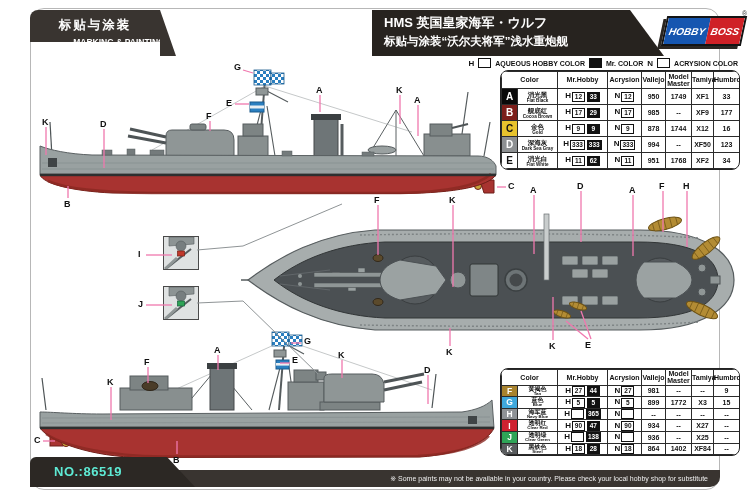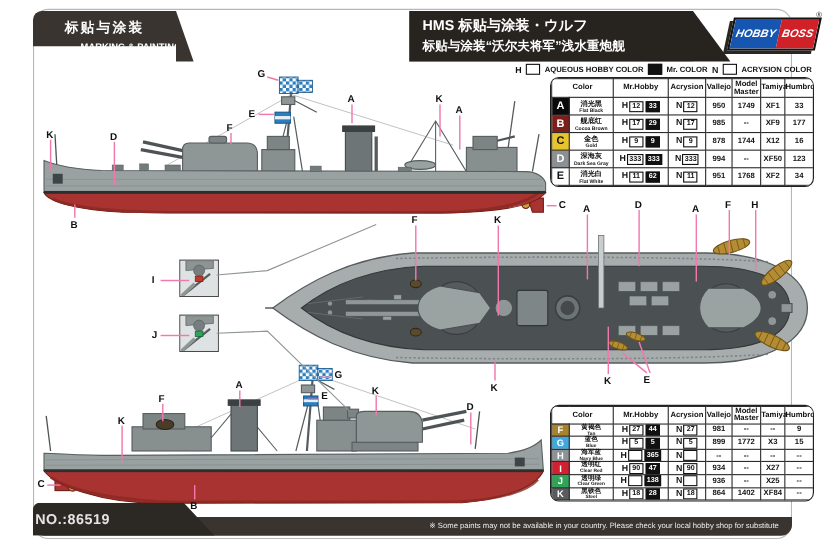--- a/index.html
+++ b/index.html
@@ -80,7 +80,7 @@
   </div>
   <div class="tab-slant"></div>
   <div class="jpbar">
-    <div class="jp-line">HMS 标贴与涂装・ウルフ</div>
+    <div class="jp-line">HMS 英国皇家海军・ウルフ</div>
     <div class="cn-line">标贴与涂装“沃尔夫将军”浅水重炮舰</div>
   </div>
   <div class="jpbar-slant"></div>

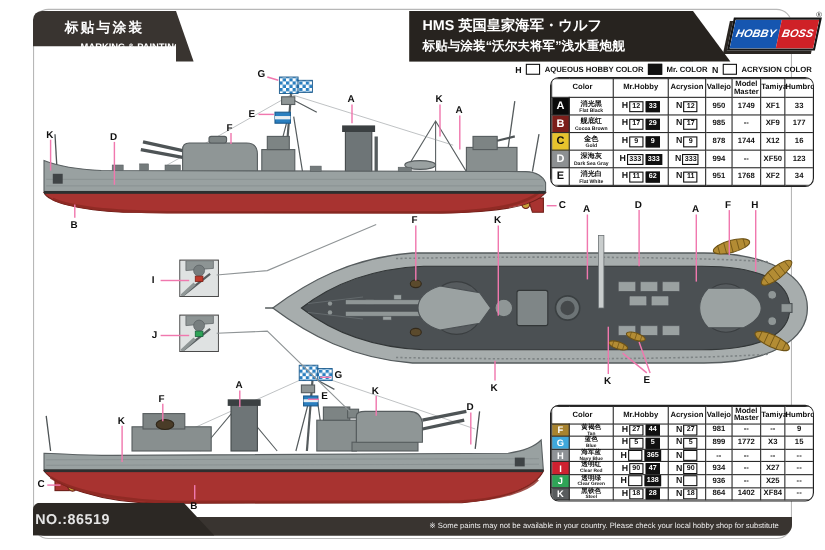--- a/index.html
+++ b/index.html
@@ -66,7 +66,7 @@
   .foot-note{position:absolute;right:12px;top:0;height:17px;line-height:17px;color:#eee;font-size:7px;}
   .foot-tab{position:absolute;left:30px;top:457px;width:165px;height:30px;background:#2c2824;z-index:9;
         clip-path:polygon(0 0,137px 0,165px 100%,0 100%);border-radius:6px 0 0 0;}
-  .foot-no{position:absolute;left:2px;top:7px;color:#e5e5e5;font-size:13px;font-weight:bold;letter-spacing:.5px;}
+  .foot-no{position:absolute;left:24px;top:7px;color:#5eead4;font-size:13px;font-weight:bold;letter-spacing:.5px;}
 </style>
 </head>
 <body>

